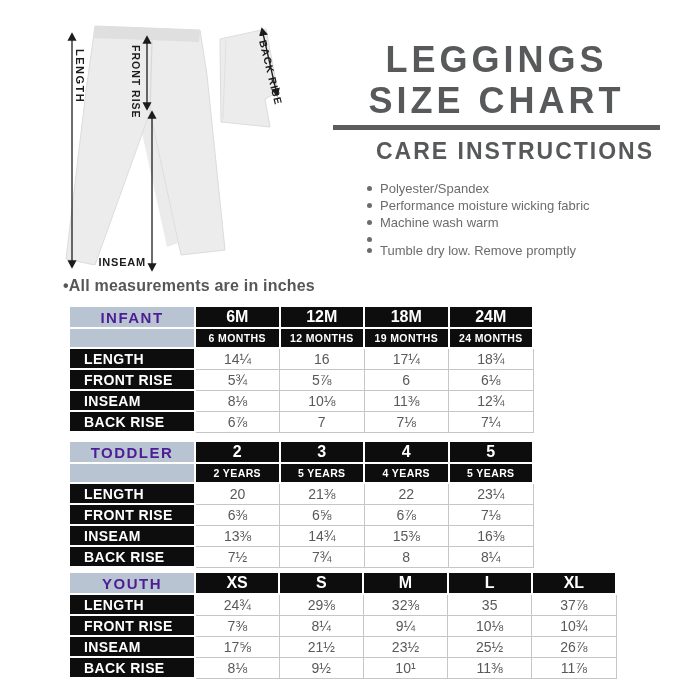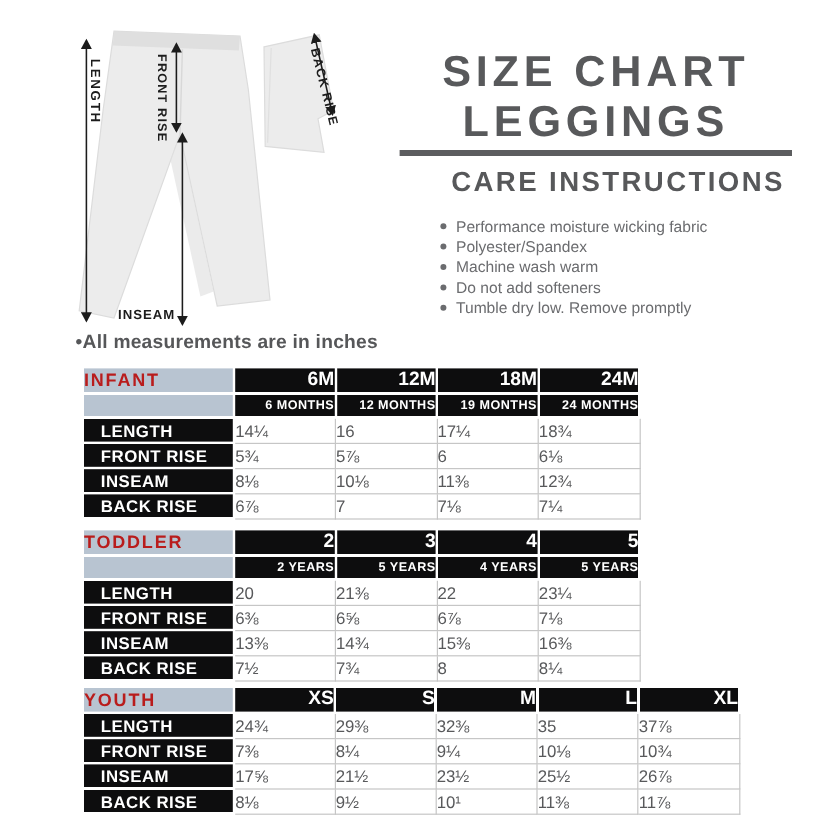--- a/index.html
+++ b/index.html
@@ -83,8 +83,8 @@
   <div class="footnote">•All measurements are in inches</div>
 
   <div class="right-panel">
+    <div class="title-line">LEGGINGS</div>
     <div class="title-line">SIZE CHART</div>
-    <div class="title-line">LEGGINGS</div>
     <div class="title-divider"></div>
     <div class="care-heading">CARE INSTRUCTIONS</div>
     <ul class="care-list">

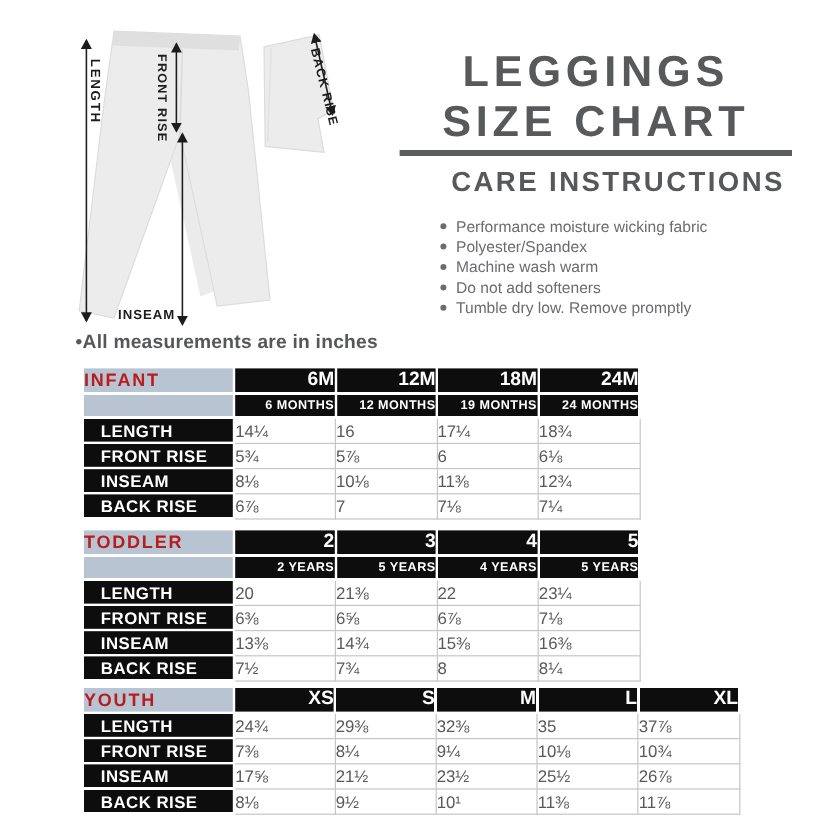--- a/index.html
+++ b/index.html
@@ -90,11 +90,11 @@
     <ul class="care-list">
         <li class="">
           <span class="bullet-dot"></span>
+          <span class="care-text">Polyester/Spandex</span>
+        </li>
+        <li class="">
+          <span class="bullet-dot"></span>
           <span class="care-text">Performance moisture wicking fabric</span>
-        </li>
-        <li class="">
-          <span class="bullet-dot"></span>
-          <span class="care-text">Polyester/Spandex</span>
         </li>
         <li class="">
           <span class="bullet-dot"></span>

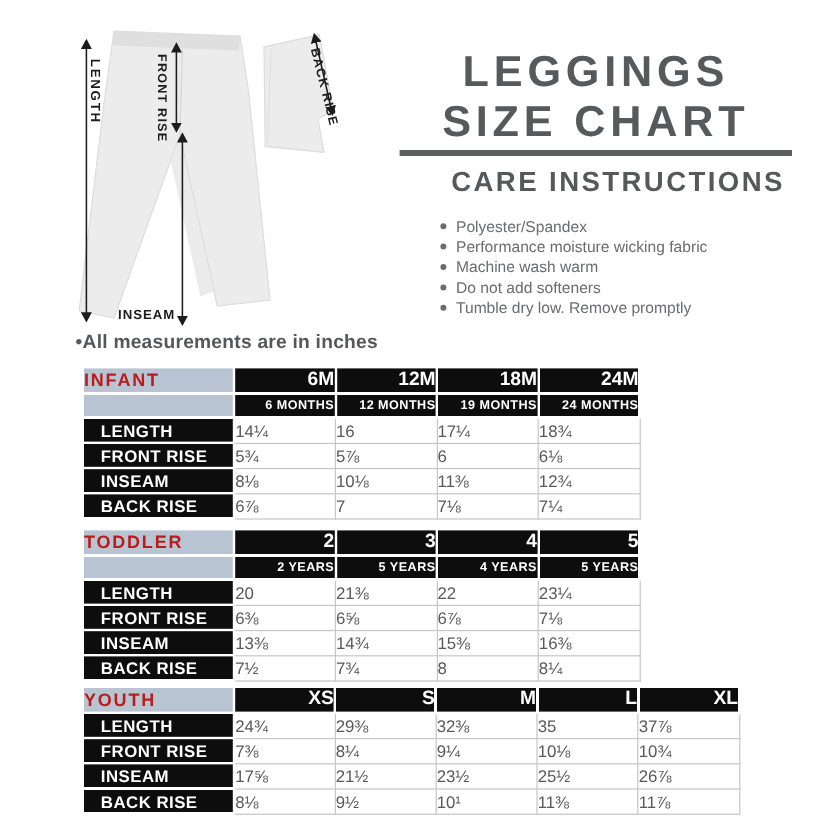--- a/index.html
+++ b/index.html
@@ -102,7 +102,6 @@
         </li>
         <li class="">
           <span class="bullet-dot"></span>
-          <span class="care-text">Do not add softeners</span>
         </li>
         <li class="">
           <span class="bullet-dot"></span>

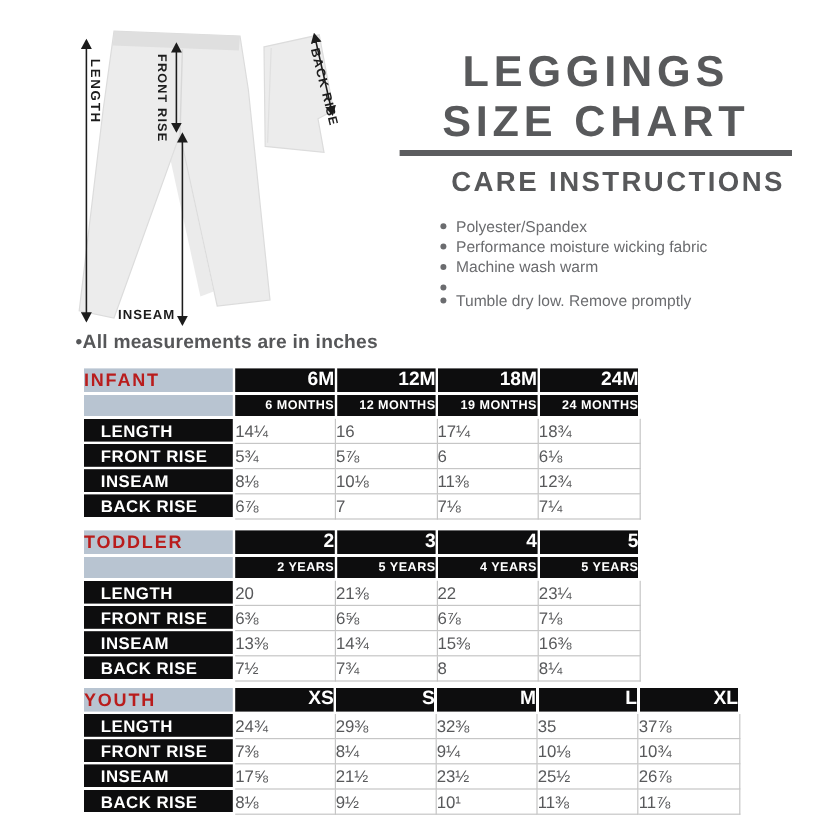--- a/index.html
+++ b/index.html
@@ -33,8 +33,8 @@
   #table-toddler { top:135px; width:466px; }
   #table-youth   { top:266px; width:549px; }
   .size-table th, .size-table td { overflow:hidden; white-space:nowrap; }
-  .group-cell { background:#b8c4d1; color:#b91c1c; font-size:15px; font-weight:bold;
-    letter-spacing:1.5px; height:22px; border:2px solid #ffffff; text-align:left; }
+  .group-cell { background:#b8c4d1; color:#4c1d95; font-size:15px; font-weight:bold;
+    letter-spacing:1.5px; height:22px; border:2px solid #ffffff; text-align:center; }
   .group-cell.sub { height:20px; }
   .size-cell { background:#0d0d0e; color:#ffffff; font-weight:bold; font-size:16px;
     height:22px; border:2px solid #ffffff; text-align:right; }

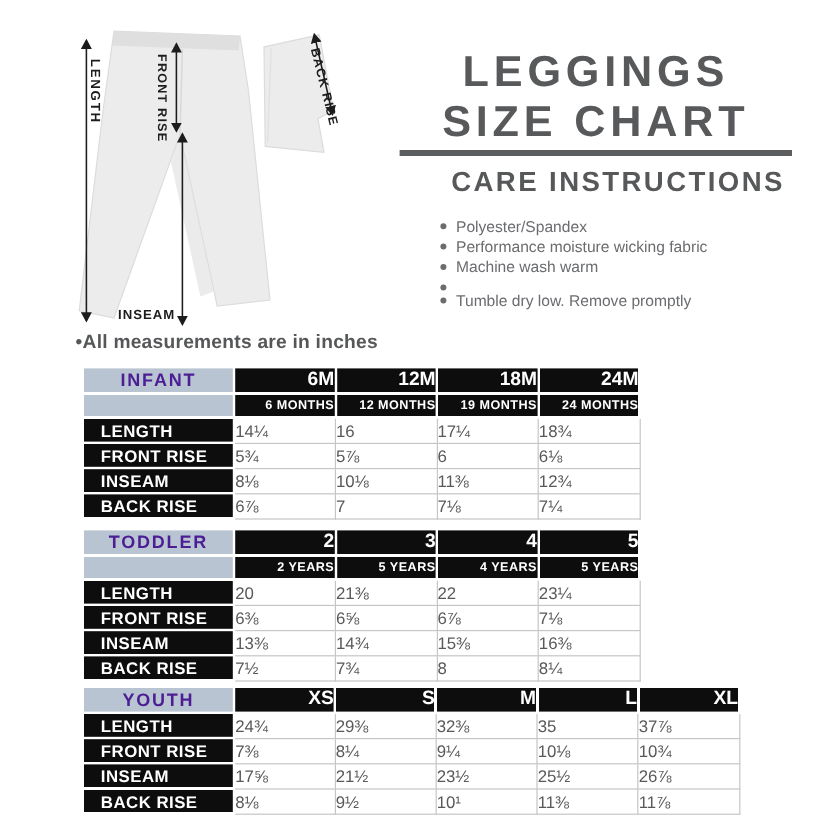--- a/index.html
+++ b/index.html
@@ -37,7 +37,7 @@
     letter-spacing:1.5px; height:22px; border:2px solid #ffffff; text-align:center; }
   .group-cell.sub { height:20px; }
   .size-cell { background:#0d0d0e; color:#ffffff; font-weight:bold; font-size:16px;
-    height:22px; border:2px solid #ffffff; text-align:right; }
+    height:22px; border:2px solid #ffffff; text-align:center; }
   .size-cell.sub { font-size:10.5px; height:20px; letter-spacing:0.4px; }
   .row-label { background:#0d0d0e; color:#ffffff; font-weight:bold; font-size:14px;
     text-align:left; padding-left:14px; height:21px; border:2px solid #ffffff;

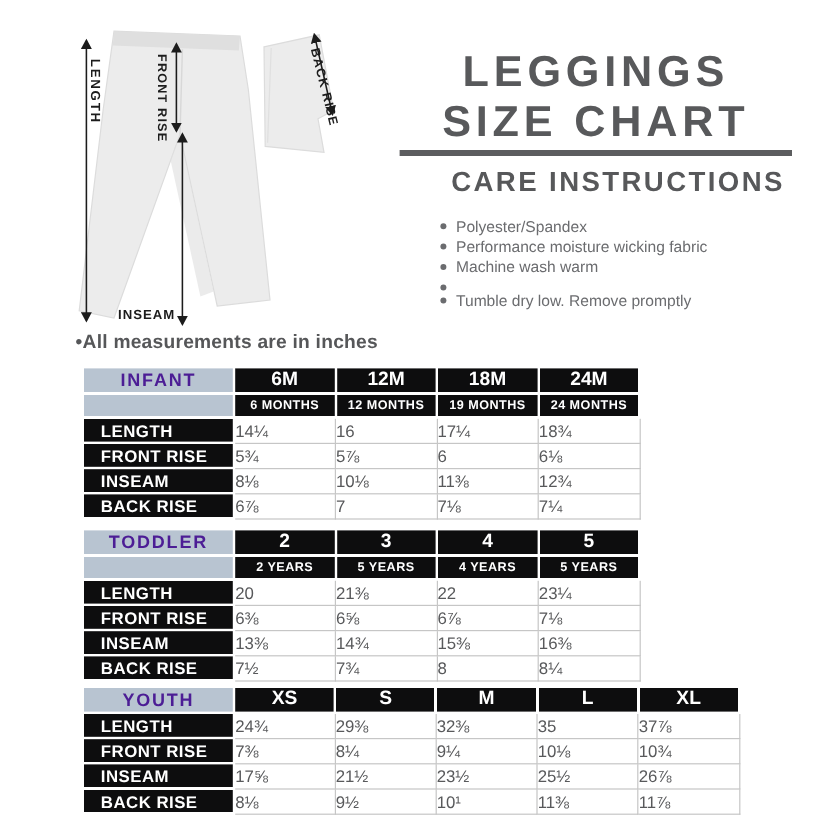--- a/index.html
+++ b/index.html
@@ -42,7 +42,7 @@
   .row-label { background:#0d0d0e; color:#ffffff; font-weight:bold; font-size:14px;
     text-align:left; padding-left:14px; height:21px; border:2px solid #ffffff;
     letter-spacing:0.4px; }
-  .value-cell { background:#ffffff; color:#58595b; font-size:14px; 
+  .value-cell { background:#ffffff; color:#58595b; font-size:14px; text-align:center;
     border:1px solid #c6c6c6; height:21px; }
 </style>
 </head>

